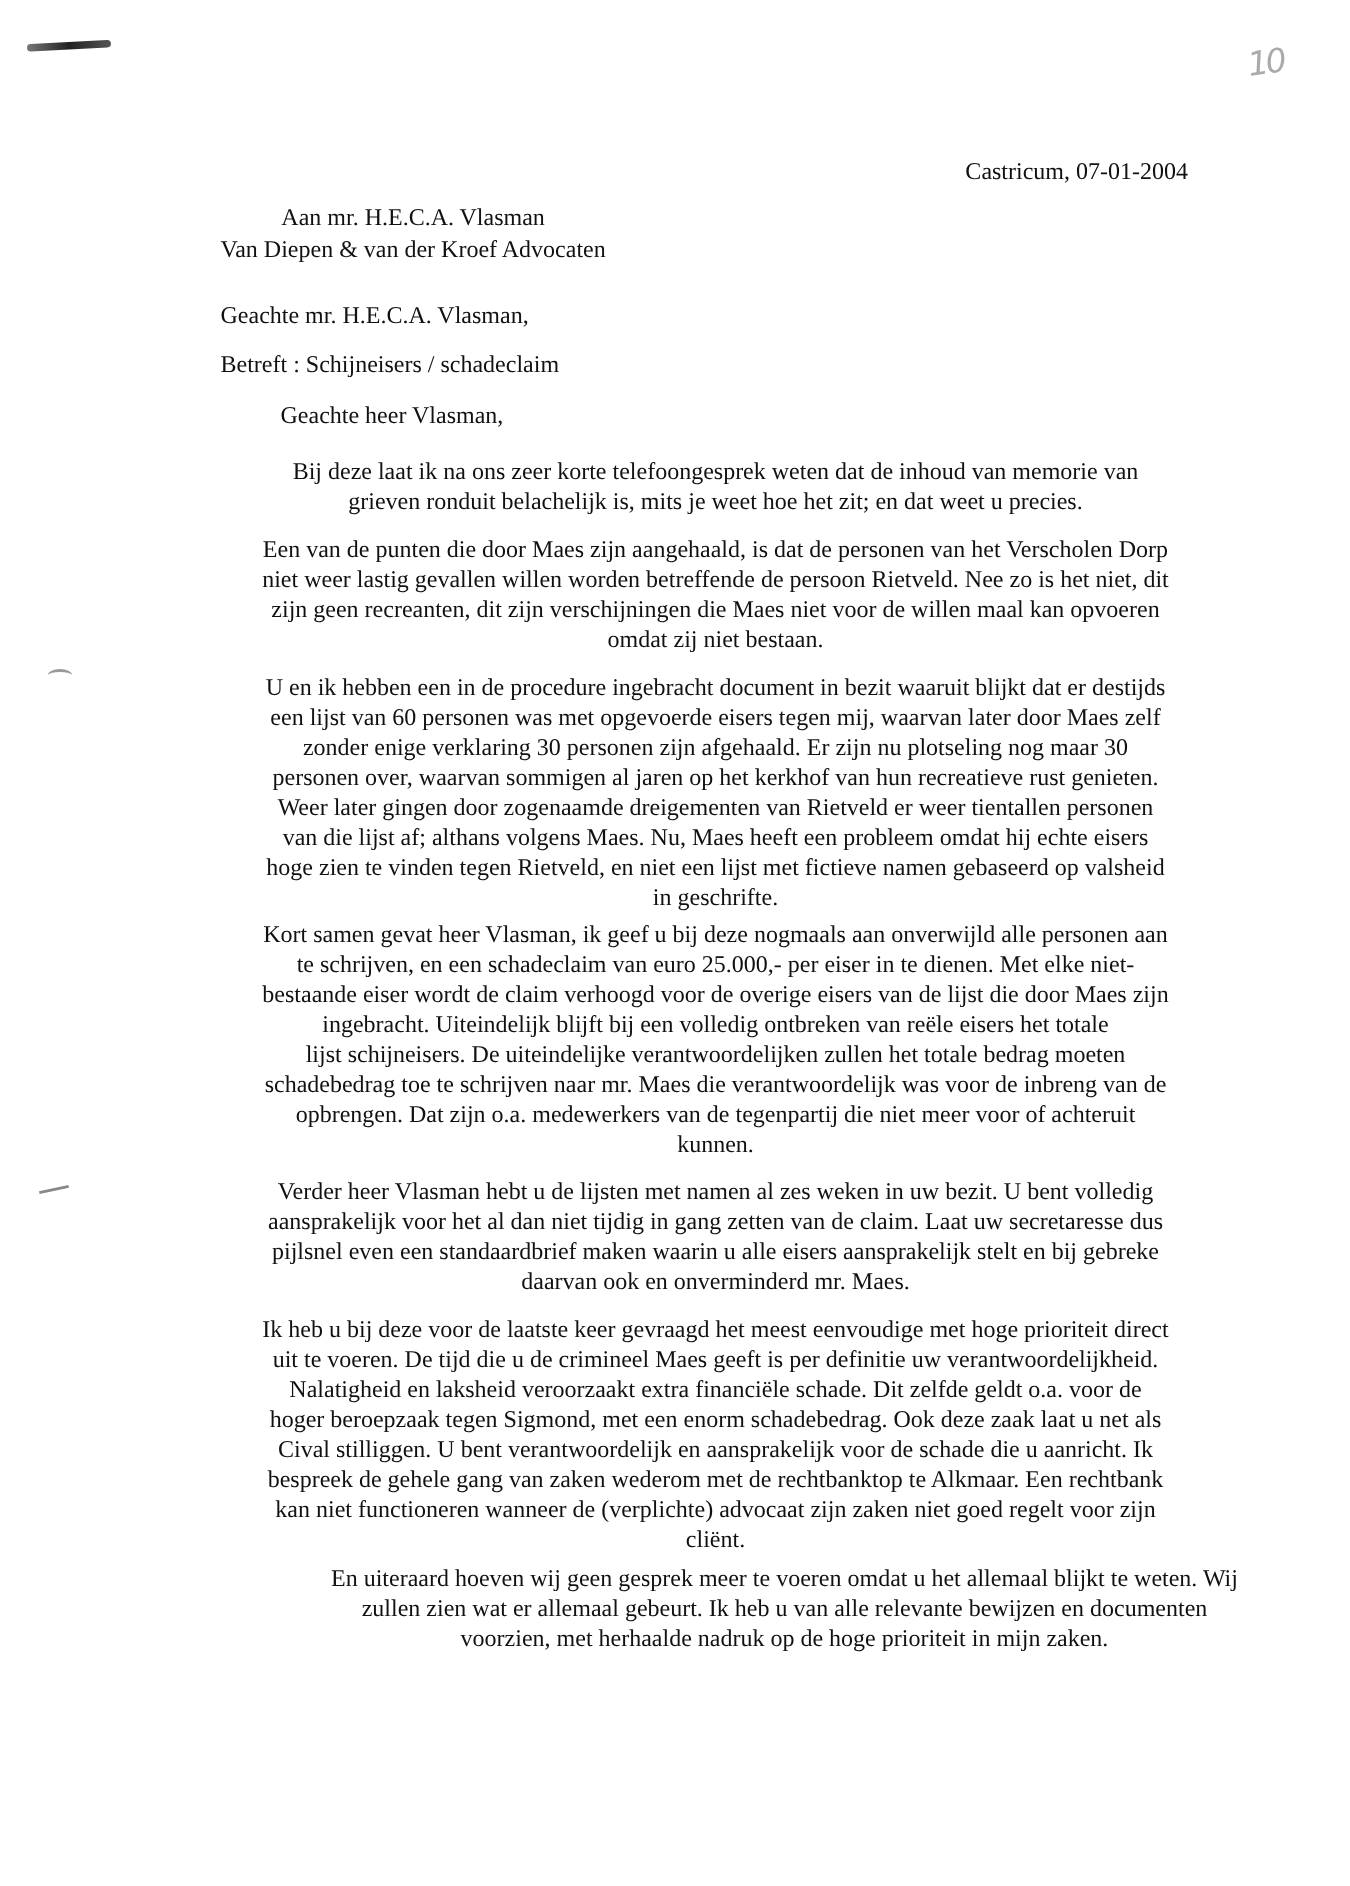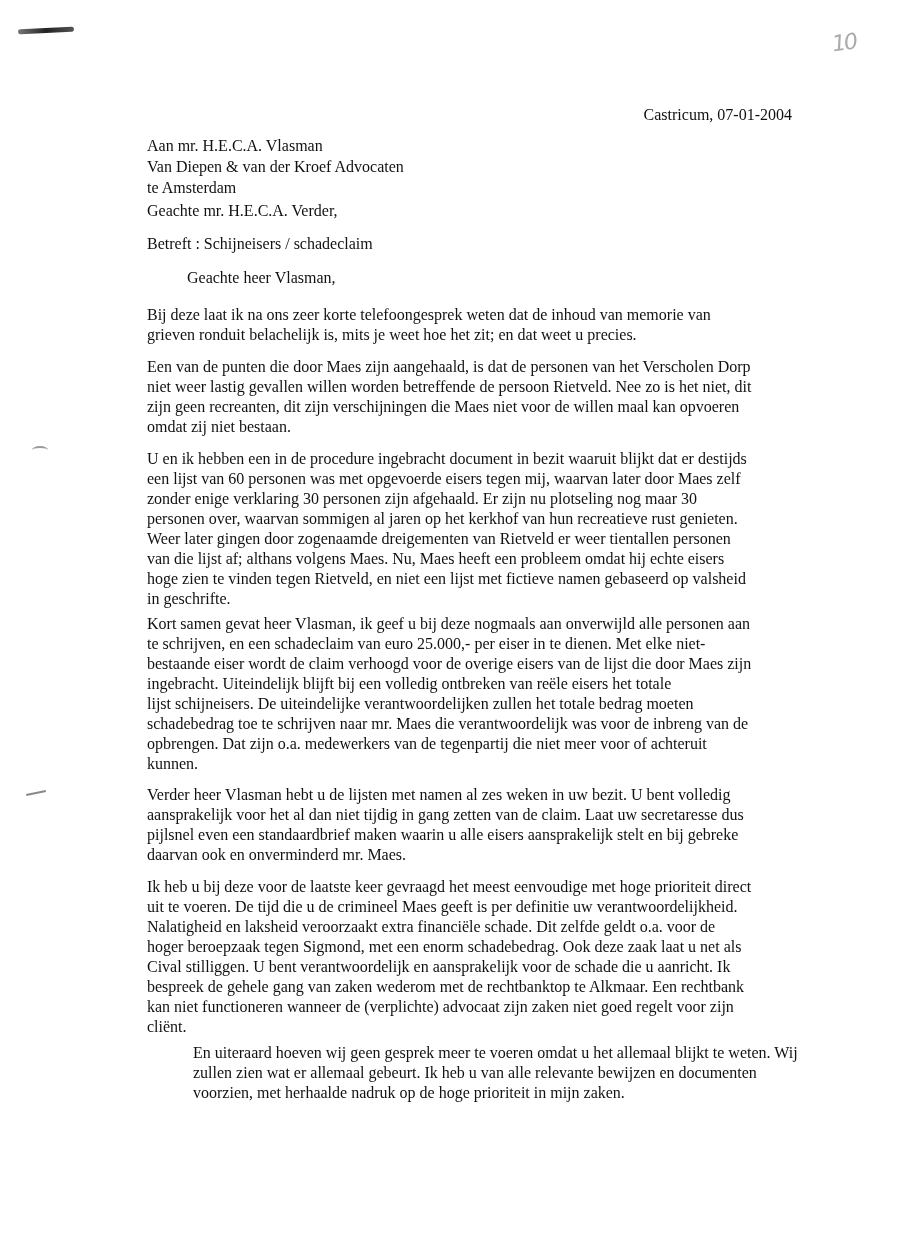--- a/index.html
+++ b/index.html
@@ -32,7 +32,7 @@
     font-size: 16px;
   }
   .address { position: absolute; left: 147px; top: 135px; font-size: 16px; line-height: 21px; }
-  .line { display: block; }
+  .line { display: block; text-align: center; }
   .salutation1 { position: absolute; left: 147px; top: 202px; font-size: 16px; }
   .subject { position: absolute; left: 147px; top: 235px; font-size: 16px; }
   .salutation2 { position: absolute; left: 147px; top: 269px; font-size: 16px; margin-left: 40px; }

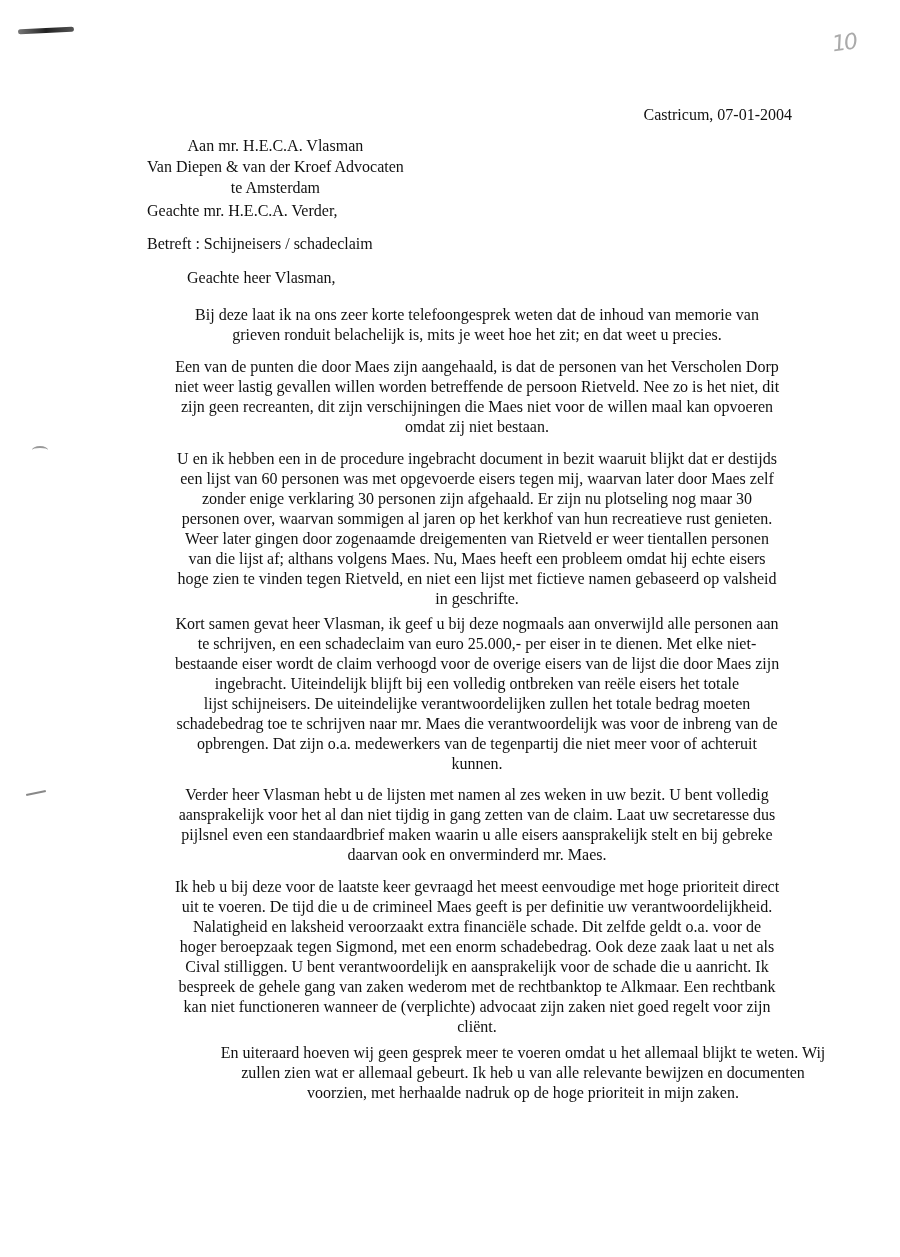--- a/index.html
+++ b/index.html
@@ -62,7 +62,6 @@
   <div class="address">
     <span class="line">Aan mr. H.E.C.A. Vlasman</span>
     <span class="line">Van Diepen &amp; van der Kroef Advocaten</span>
-    <span class="line">te Amsterdam</span>
   </div>
 
   <div class="salutation1">Geachte mr. H.E.C.A. Verder,</div>

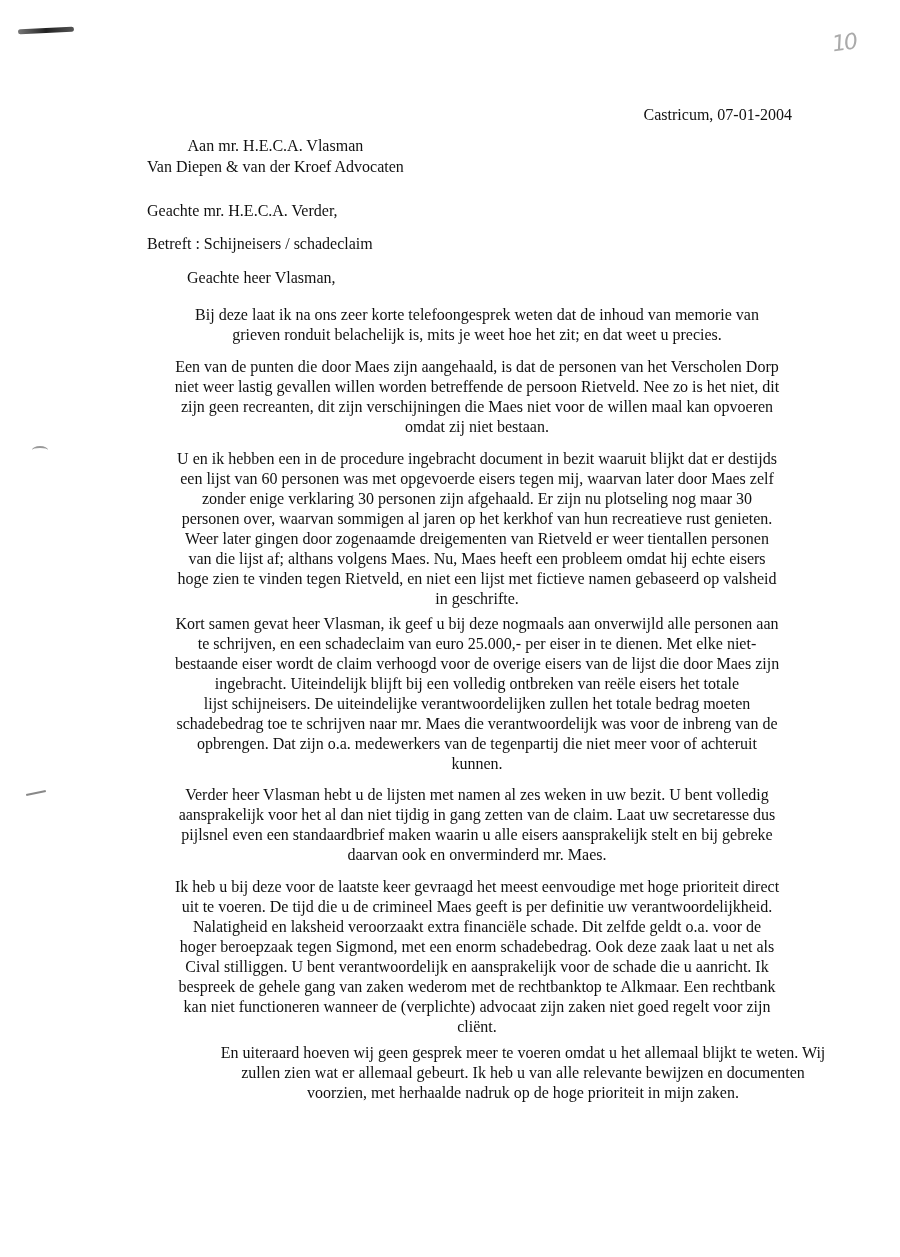--- a/index.html
+++ b/index.html
@@ -64,7 +64,7 @@
     <span class="line">Van Diepen &amp; van der Kroef Advocaten</span>
   </div>
 
-  <div class="salutation1">Geachte mr. H.E.C.A. Verder,</div>
+  <div class="salutation1">Geachte mr. H.E.C.A. Vlasman,</div>
   <div class="subject">Betreft : Schijneisers / schadeclaim</div>
   <div class="salutation2">Geachte heer Vlasman,</div>
 

